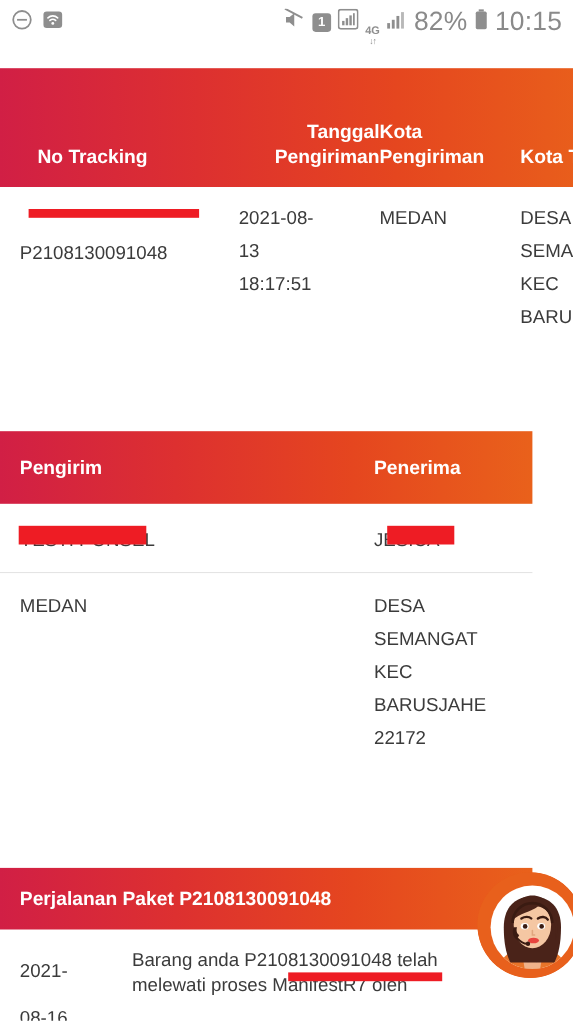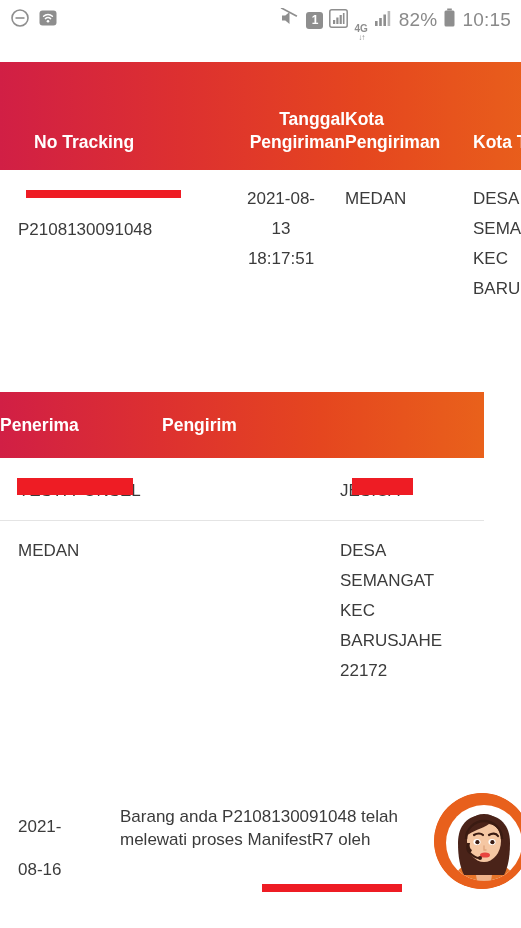--- a/index.html
+++ b/index.html
@@ -30,7 +30,7 @@
   }
   .sb-icon { display: block; }
   .sb-text {
-    font-size: 19px;
+    font-size: 24px;
     color: #8a8a8a;
     letter-spacing: 0.2px;
     font-family: "Liberation Sans", sans-serif;

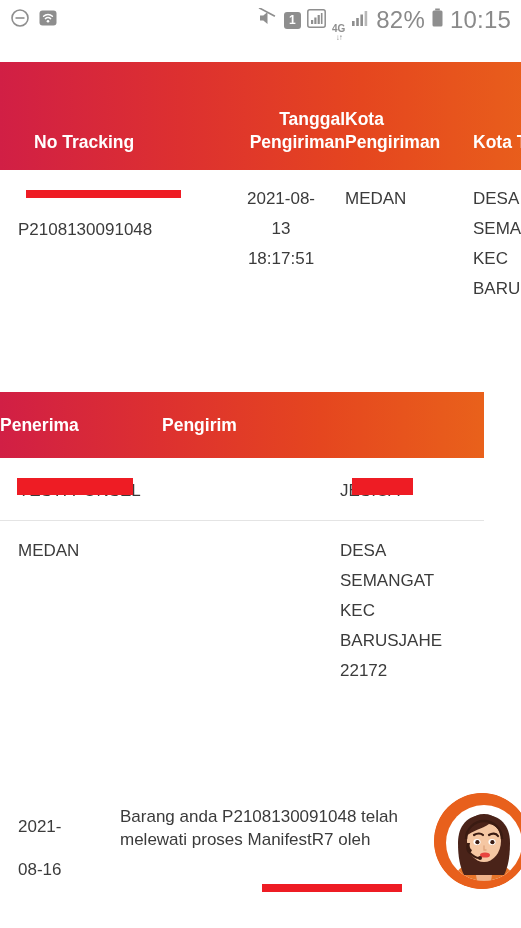--- a/index.html
+++ b/index.html
@@ -100,7 +100,7 @@
   #table-one .th.c3 { width: 72px; }
   #table-one .tbody-row { padding-top: 14px; }
   #table-one .td.c0 { width: 217px; padding-left: 18px; margin-top: 31px; }
-  #table-one .td.c1 { width: 128px; text-align: center; }
+  #table-one .td.c1 { width: 128px; }
   #table-one .td.c2 { width: 128px; }
   #table-one .td.c3 { width: 72px; }
 

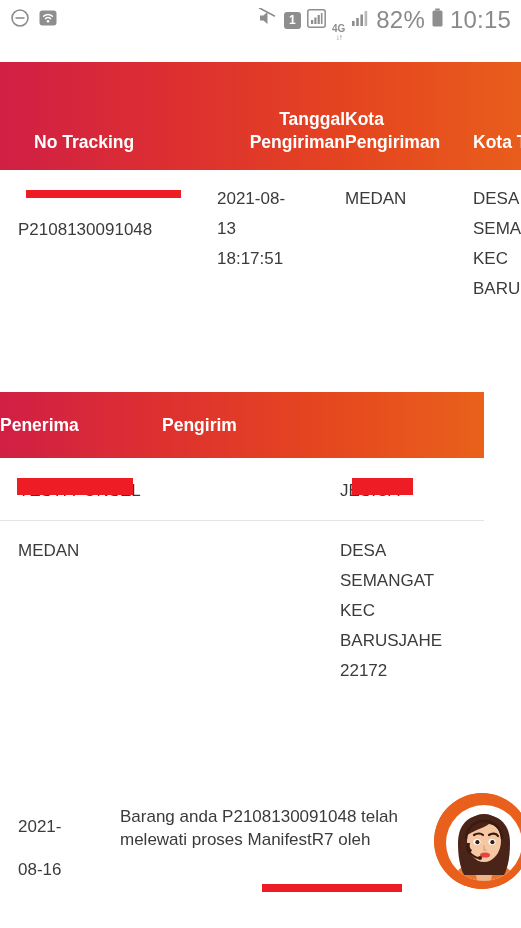--- a/index.html
+++ b/index.html
@@ -242,8 +242,8 @@
 <div class="card" id="table-two">
   <div class="thead">
     <div class="thead-row">
+      <div class="th c0">Pengirim</div>
       <div class="th c1">Penerima</div>
-      <div class="th c0">Pengirim</div>
     </div>
   </div>
   <div class="tbody-row row-names row-sep">

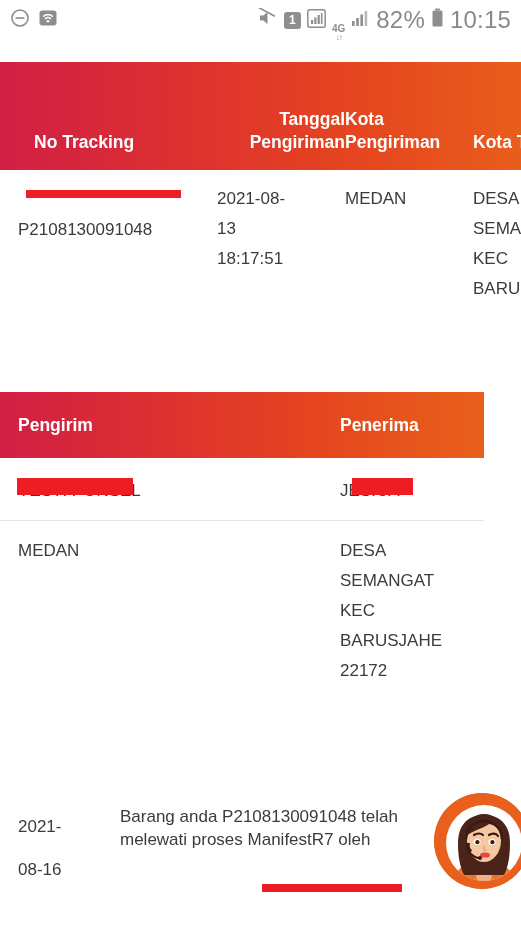--- a/index.html
+++ b/index.html
@@ -264,6 +264,11 @@
 <div class="redact block" style="left:352px; top:478px; width:61px;"></div>
 
 <div class="card" id="section-three">
+  <div class="thead">
+    <div class="thead-row">
+      <div class="sec-title">Perjalanan Paket P2108130091048</div>
+    </div>
+  </div>
   <div class="tbody-row">
     <div class="td c0">2021-
 08-16</div>

